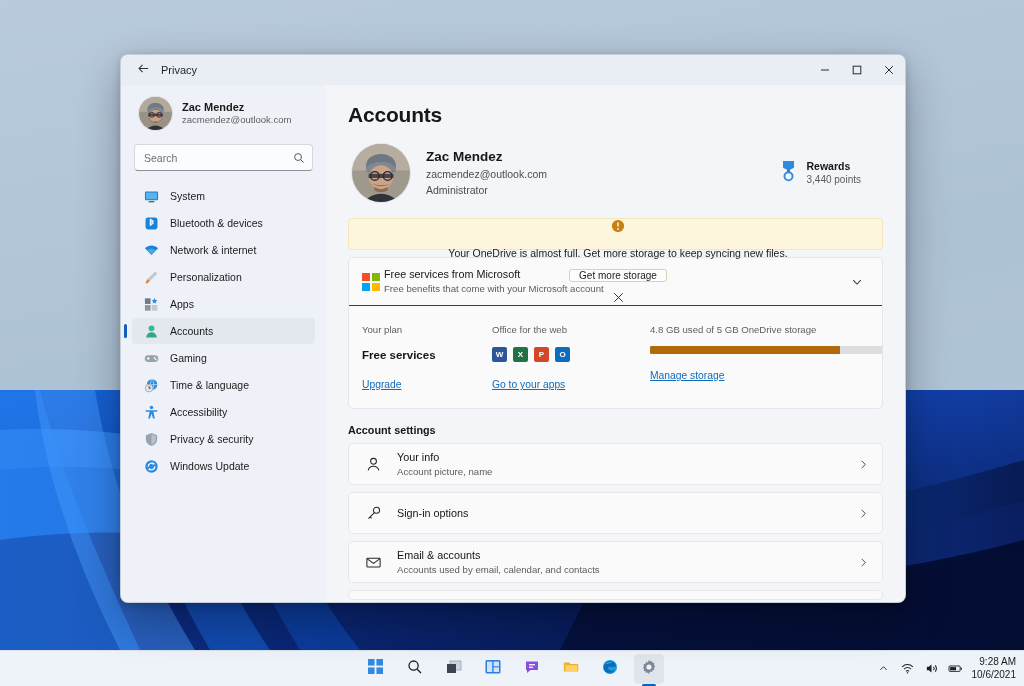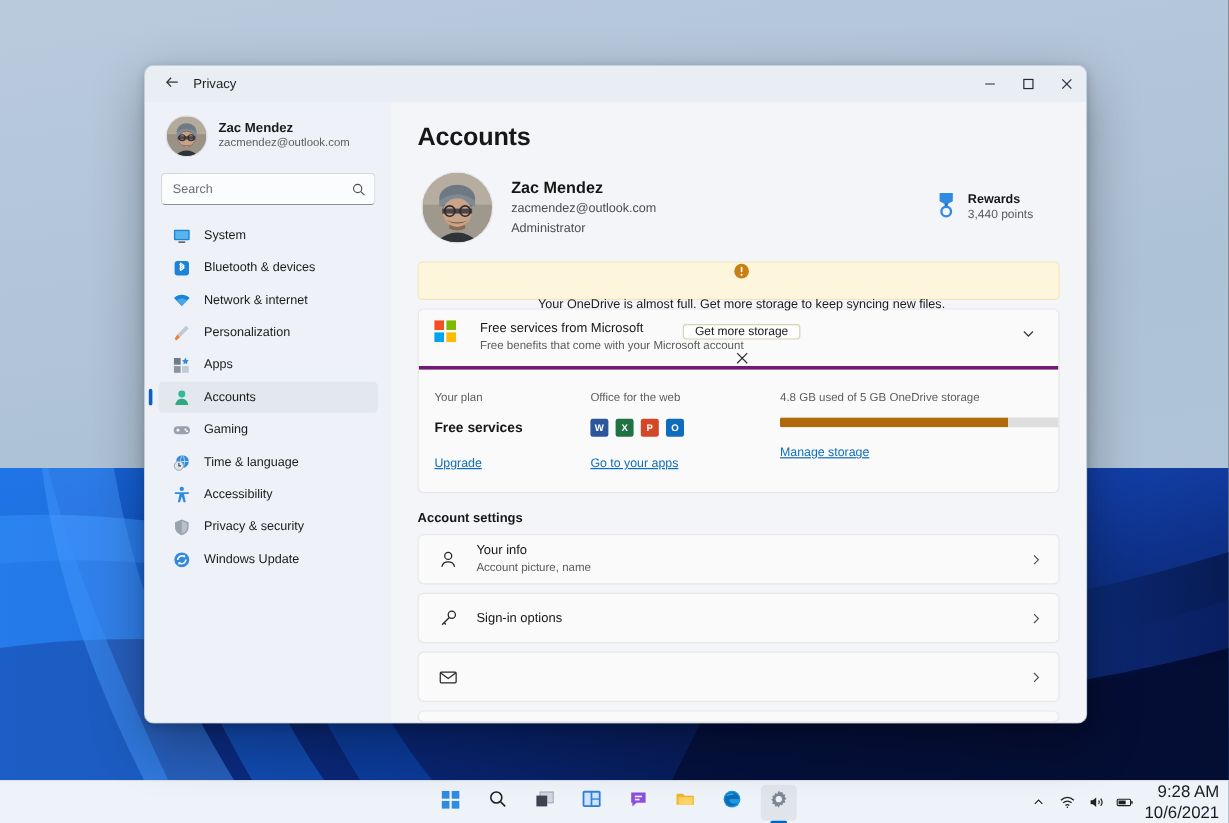--- a/index.html
+++ b/index.html
@@ -307,9 +307,10 @@
   }
   #services-head {
     display: flex;
-    gap: 20px;
+    align-items: center;
+    gap: 4px;
     padding: 9px 14px 9px 13px;
-    border-bottom: 3px solid #701a75;
+    border-bottom: 1px solid #701a75;
   }
   #ms-logo { display: grid; grid-template-columns: 8px 8px; grid-template-rows: 8px 8px; gap: 2px; flex: 0 0 18px; }
   #ms-logo i { display: block; }

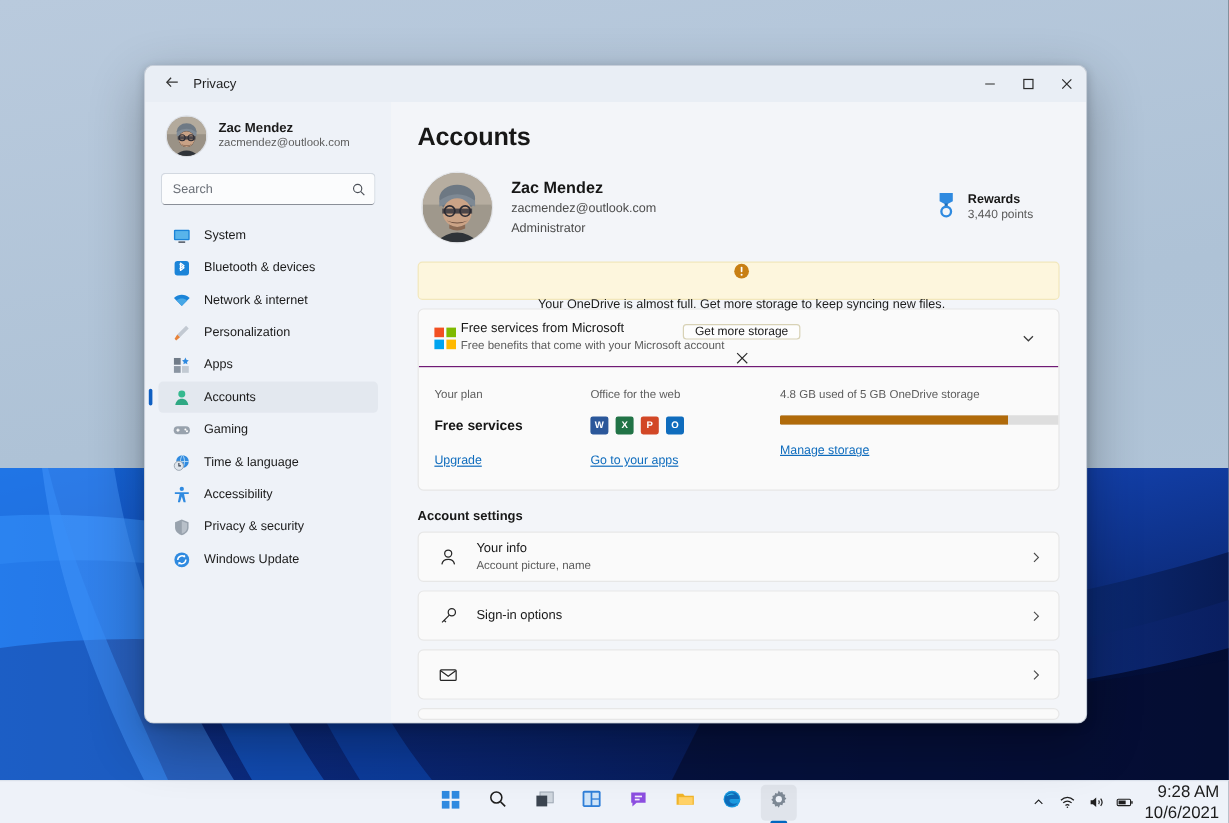--- a/index.html
+++ b/index.html
@@ -875,6 +875,10 @@
               <path d="M2.4 5.2 L9 10 L15.6 5.2"></path>
             </svg>
           </span>
+          <div>
+            <div class="row-title">Email &amp; accounts</div>
+            <div class="row-sub">Accounts used by email, calendar, and contacts</div>
+          </div>
           <span class="row-chevron">
             <svg width="11" height="11" viewBox="0 0 12 12" fill="none" stroke="#4a4a4a" stroke-width="1.05">
                 <path d="M4 2 L8 6 L4 10"></path>

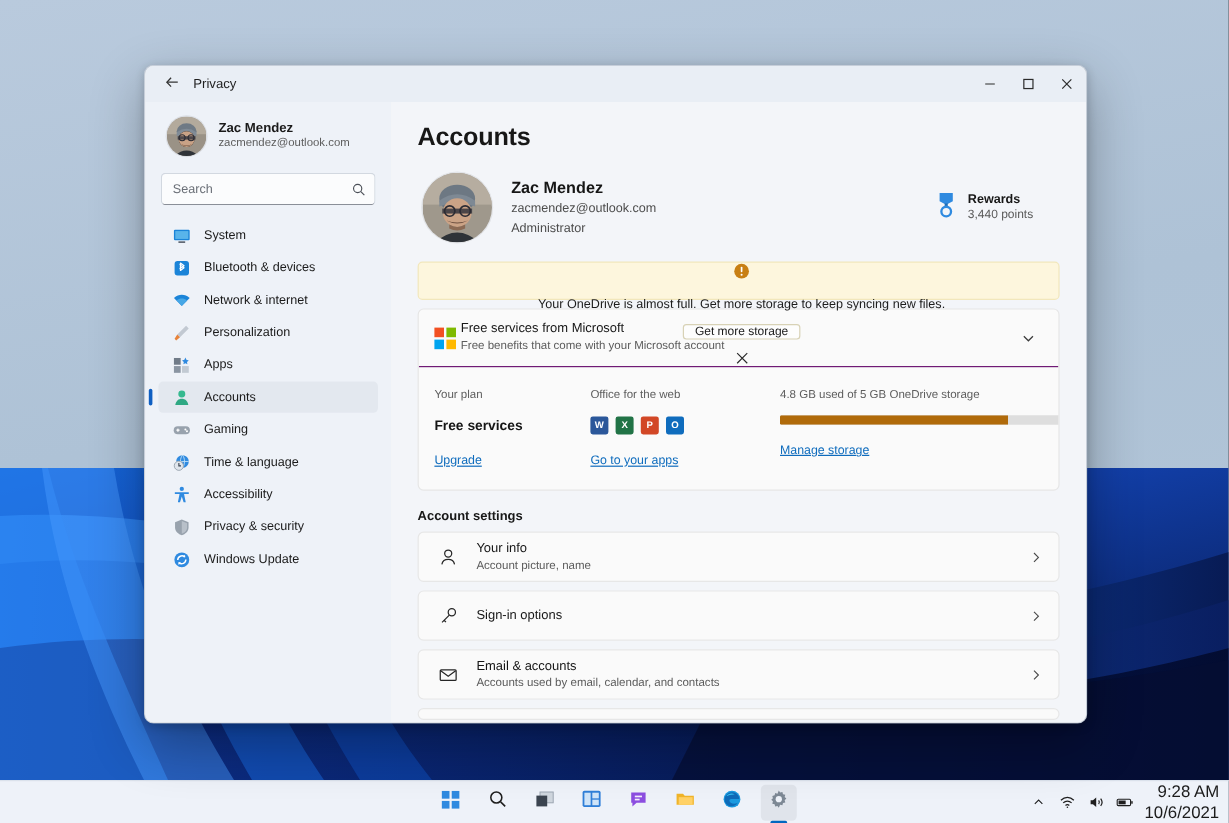--- a/index.html
+++ b/index.html
@@ -78,7 +78,7 @@
   #clock {
     text-align: right;
     line-height: 1.25;
-    font-size: 14px;
+    font-size: 10px;
     color: #1b1b1b;
   }
 

